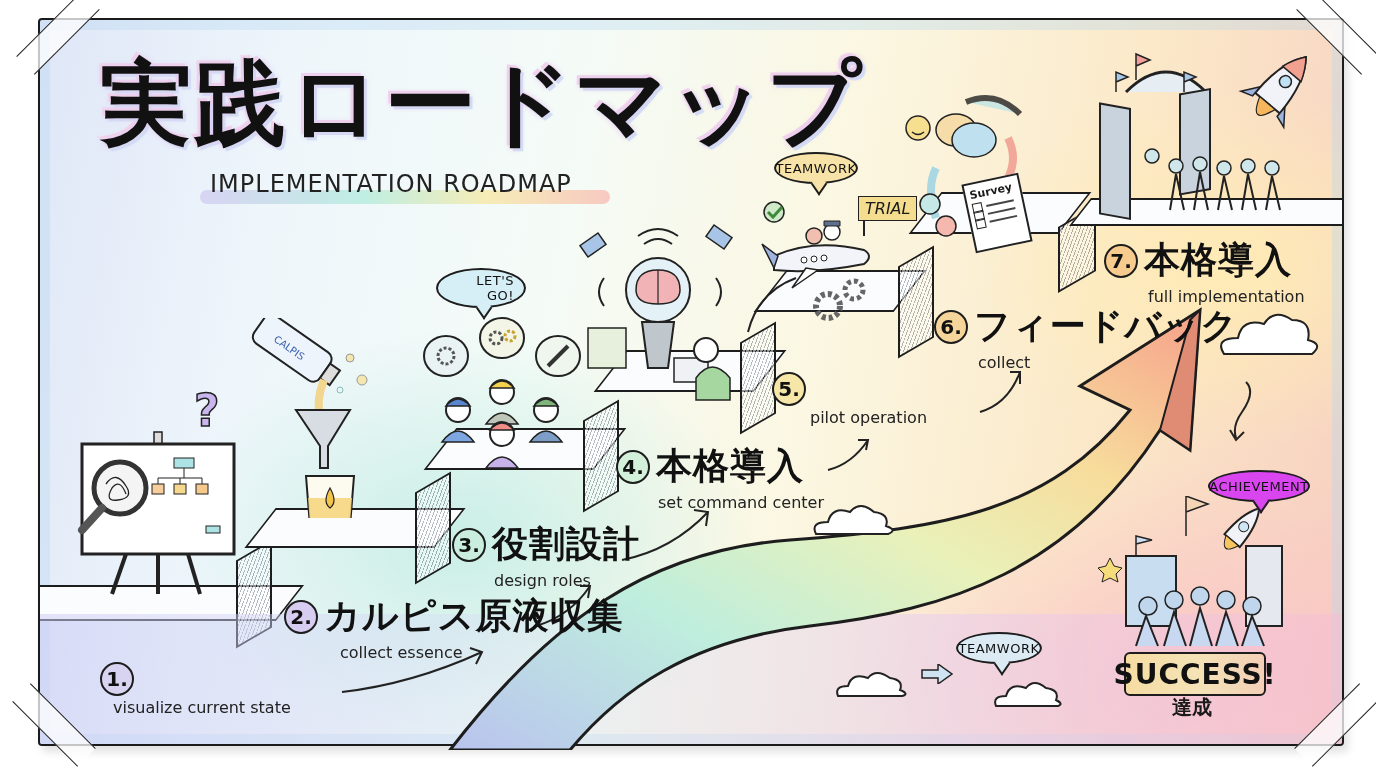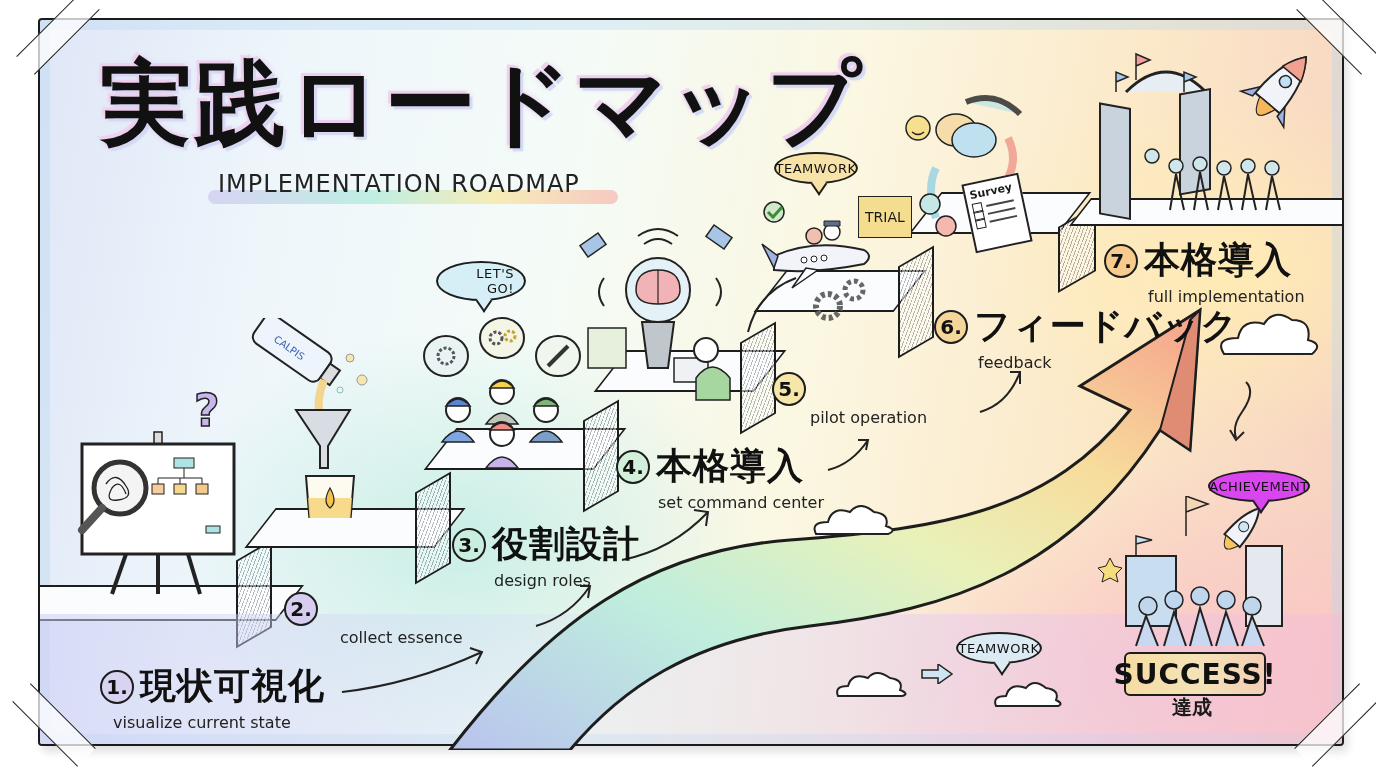--- a/index.html
+++ b/index.html
@@ -40,7 +40,7 @@
     text-shadow: 0 0 6px #e4c9f0, 3px 3px 0 #cfe0f5, -3px -3px 0 #f2d4ec;
     font-family: "DejaVu Sans", sans-serif;
   }
-  .subtitle-wrap { position: absolute; left: 208px; top: 168px; width: 410px; height: 40px; }
+  .subtitle-wrap { position: absolute; left: 200px; top: 168px; width: 410px; height: 40px; }
   .subtitle-bar {
     position: absolute; left: 0; top: 22px; width: 100%; height: 14px; border-radius: 7px;
     background: linear-gradient(90deg, #d7d4f3, #bfeee3 40%, #f6ecb7 70%, #f7c9c2);

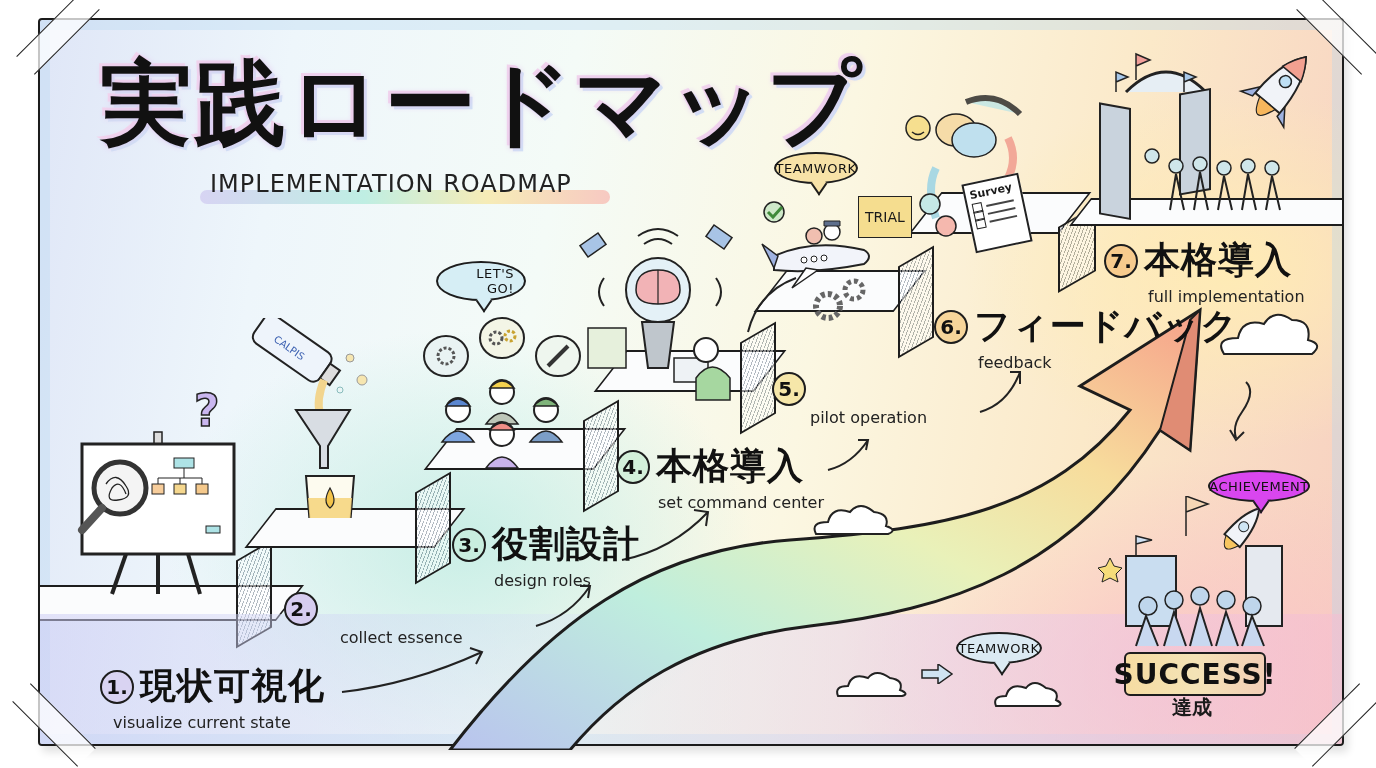--- a/index.html
+++ b/index.html
@@ -88,8 +88,8 @@
   }
   .icon-layer { position: absolute; z-index: 4; }
   .flag-trial {
-    position: absolute; background: #f5dd8f; border: 1.5px solid #222; font-size: 14px;
-    padding: 12px 6px; z-index: 5;
+    position: absolute; background: #f5dd8f; border: 1.5px solid #222; font-size: 16px;
+    padding: 2px 6px; z-index: 5; font-style: italic;
   }
   .ribbon {
     position: absolute; left: 1124px; top: 652px; width: 142px; height: 44px; z-index: 6;

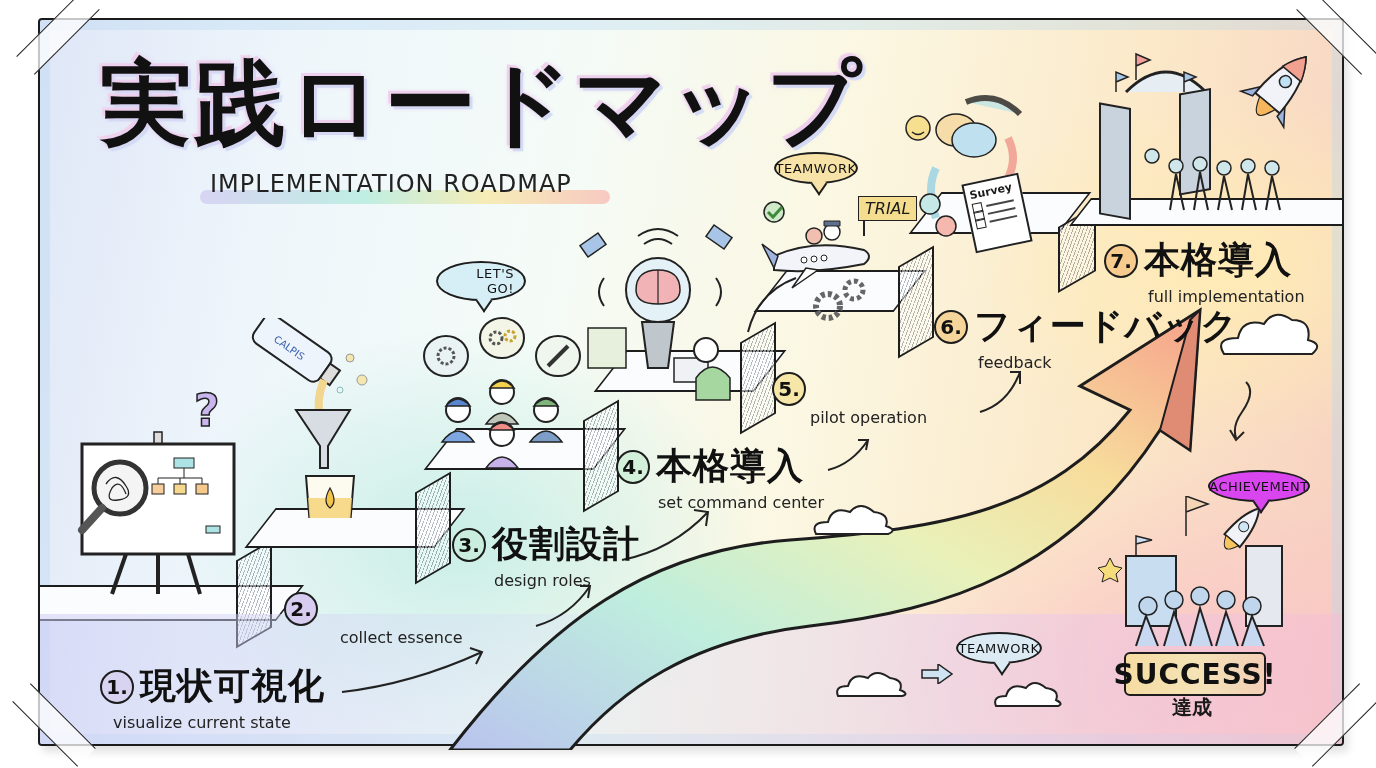--- a/index.html
+++ b/index.html
@@ -250,7 +250,7 @@
   <path d="M90 170 q-8 14 0 20 q8 -6 0 -20 Z" fill="#f3c34a" stroke="#222" stroke-width="1.2"></path>
 </svg>
 
-<div class="bubble" style="left:436px; top:261px; width:90px; height:40px; background:#d6eef5;">LET'S GO!</div>
+<div class="bubble" style="left:436px; top:268px; width:90px; height:40px; background:#d6eef5;">LET'S GO!</div>
 <svg class="icon-layer" style="left:418px; top:312px;" width="170" height="160" viewBox="0 0 170 160">
   <ellipse cx="28" cy="44" rx="22" ry="20" fill="#e9f3f3" stroke="#222" stroke-width="2"></ellipse>
   <circle cx="28" cy="44" r="8" fill="none" stroke="#555" stroke-width="3" stroke-dasharray="3 2"></circle>

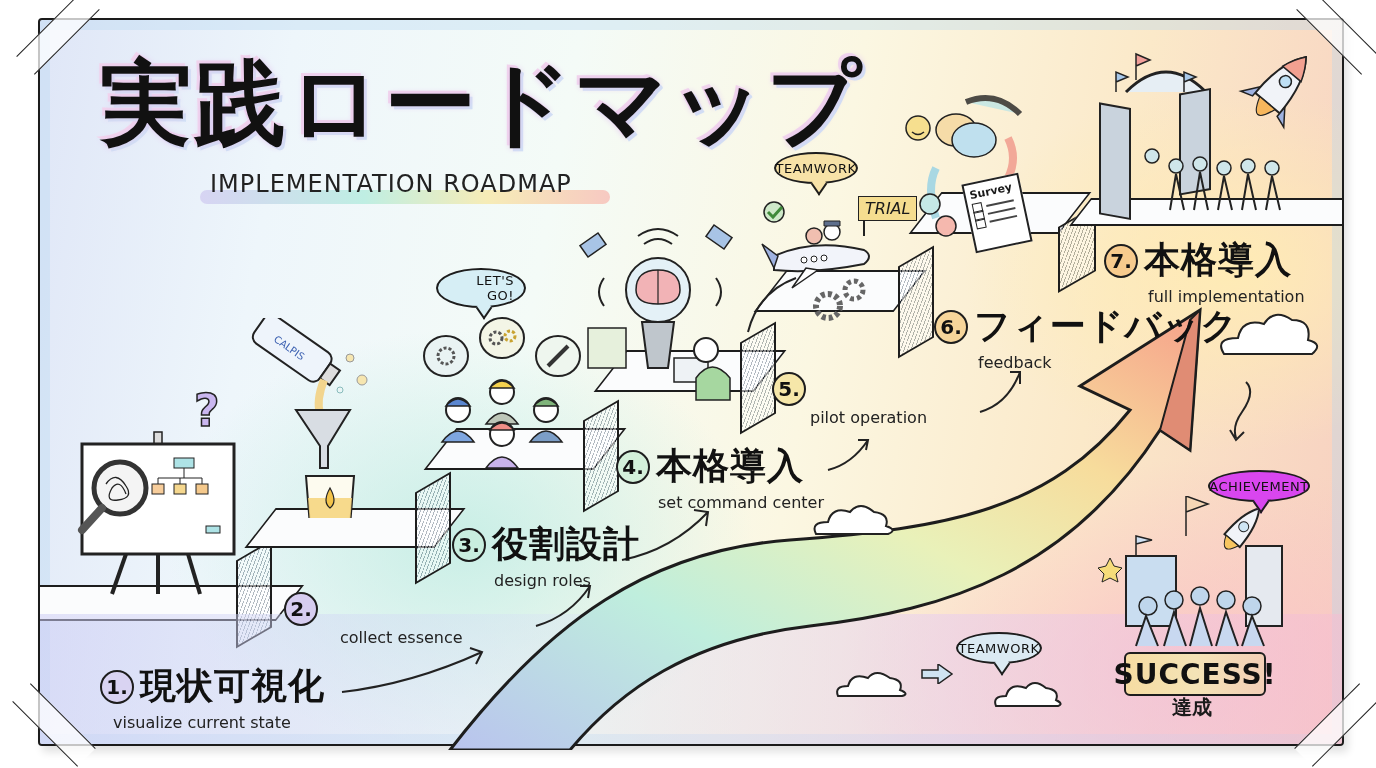--- a/index.html
+++ b/index.html
@@ -205,7 +205,7 @@
     <div class="badge" style="background:#f6d59a;">6.</div>
     <div class="step-ja">フィードバック</div>
   </div>
-  <div class="step-en" style="margin-left:44px;">feedback</div>
+  <div class="step-en" style="margin-left:44px;">collect</div>
 </div>
 
 <div class="step" style="left:1104px; top:236px; z-index:8;">

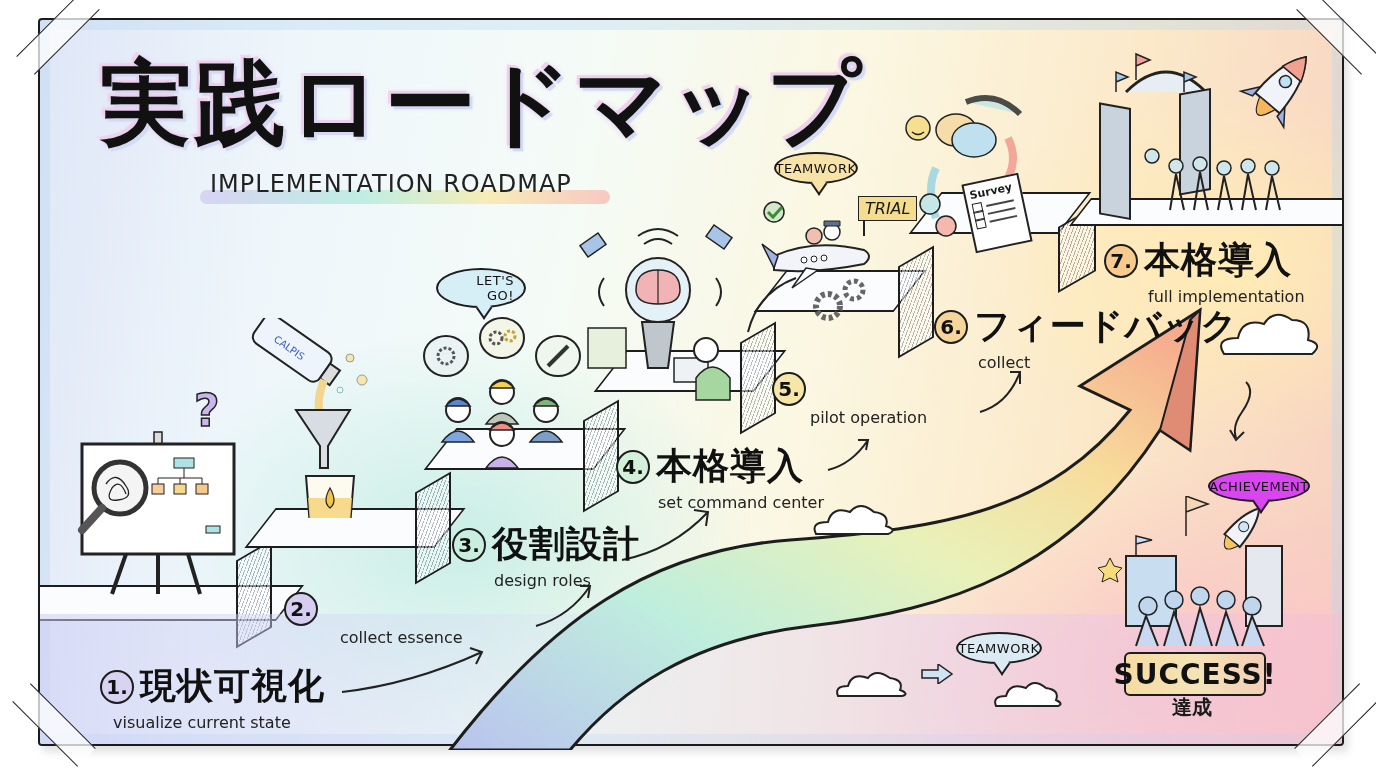--- a/index.html
+++ b/index.html
@@ -173,6 +173,7 @@
 <div class="step" style="left:284px; top:592px; z-index:8;">
   <div class="step-head">
     <div class="badge" style="background:#d6cdf0;">2.</div>
+    <div class="step-ja">カルピス原液収集</div>
   </div>
   <div class="step-en" style="margin-left:56px;">collect essence</div>
 </div>

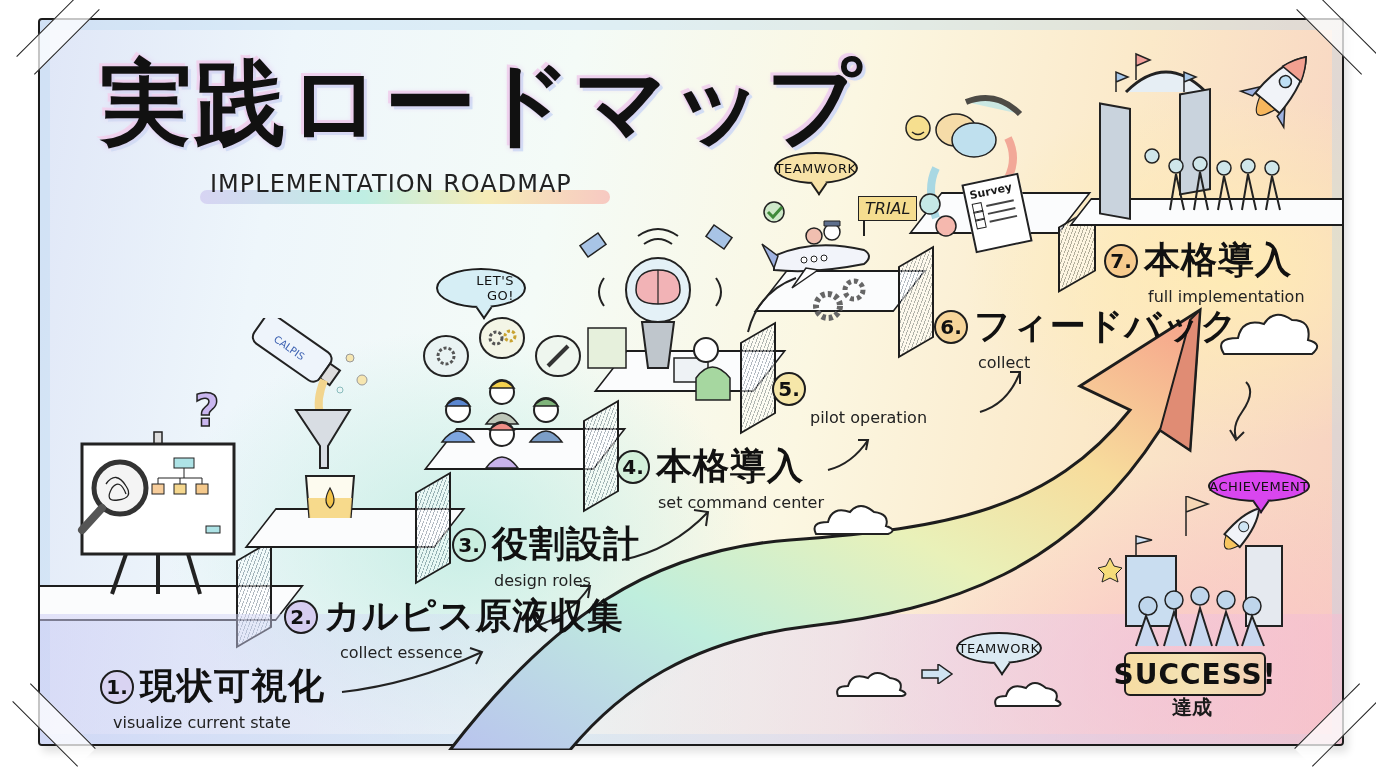--- a/index.html
+++ b/index.html
@@ -165,7 +165,6 @@
 <div class="step" style="left:100px; top:662px; z-index:8;">
   <div class="step-head">
     <div class="badge" style="background:#d9d3f2;">1.</div>
-    <div class="step-ja">現状可視化</div>
   </div>
   <div class="step-en">visualize current state</div>
 </div>

